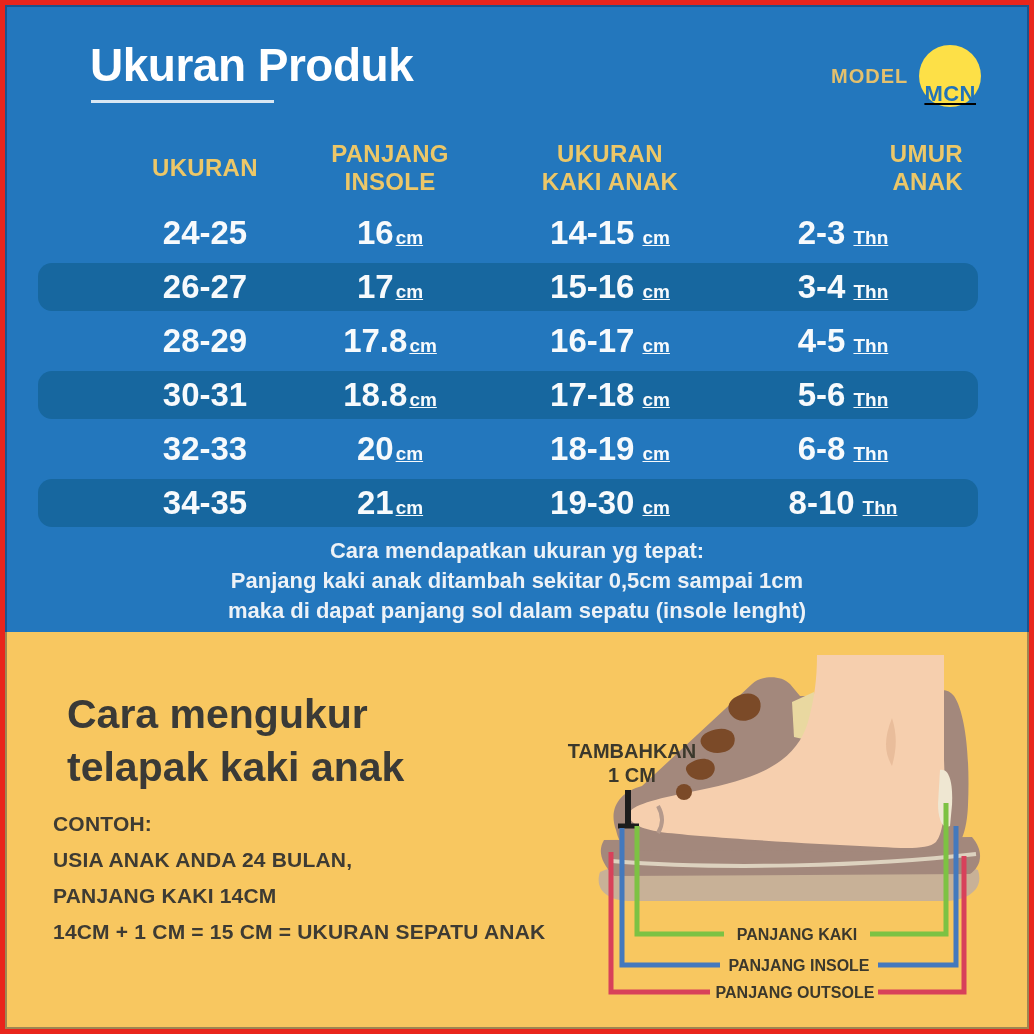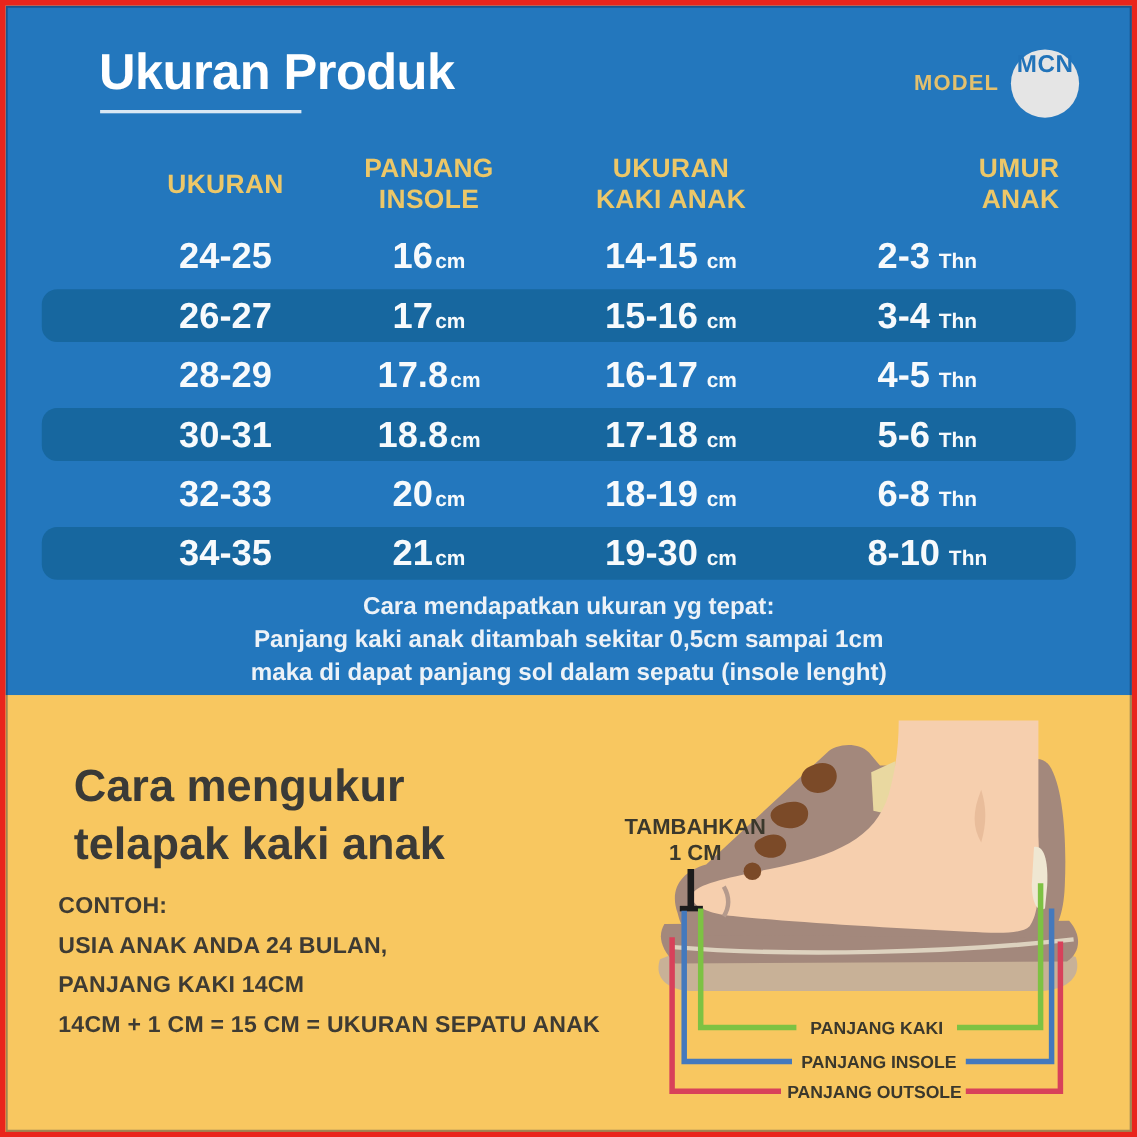--- a/index.html
+++ b/index.html
@@ -13,7 +13,7 @@
   .title-underline{position:absolute;left:86px;top:95px;width:183px;height:3px;background:#d9e7f3;}
   .model-wrap{position:absolute;left:826px;top:40px;height:62px;display:flex;align-items:center;}
   .model-label{font-size:20px;font-weight:700;letter-spacing:1px;color:#e3c06d;margin-right:11px;}
-  .model-badge{width:62px;height:62px;border-radius:50%;background:#e5e5e5;display:flex;align-items:flex-start;justify-content:center;}
+  .model-badge{width:62px;height:62px;border-radius:50%;background:#fde047;display:flex;align-items:flex-end;justify-content:center;text-decoration:underline;}
   .model-badge span{font-size:22px;font-weight:700;letter-spacing:.5px;color:#2173b9;}
 
   

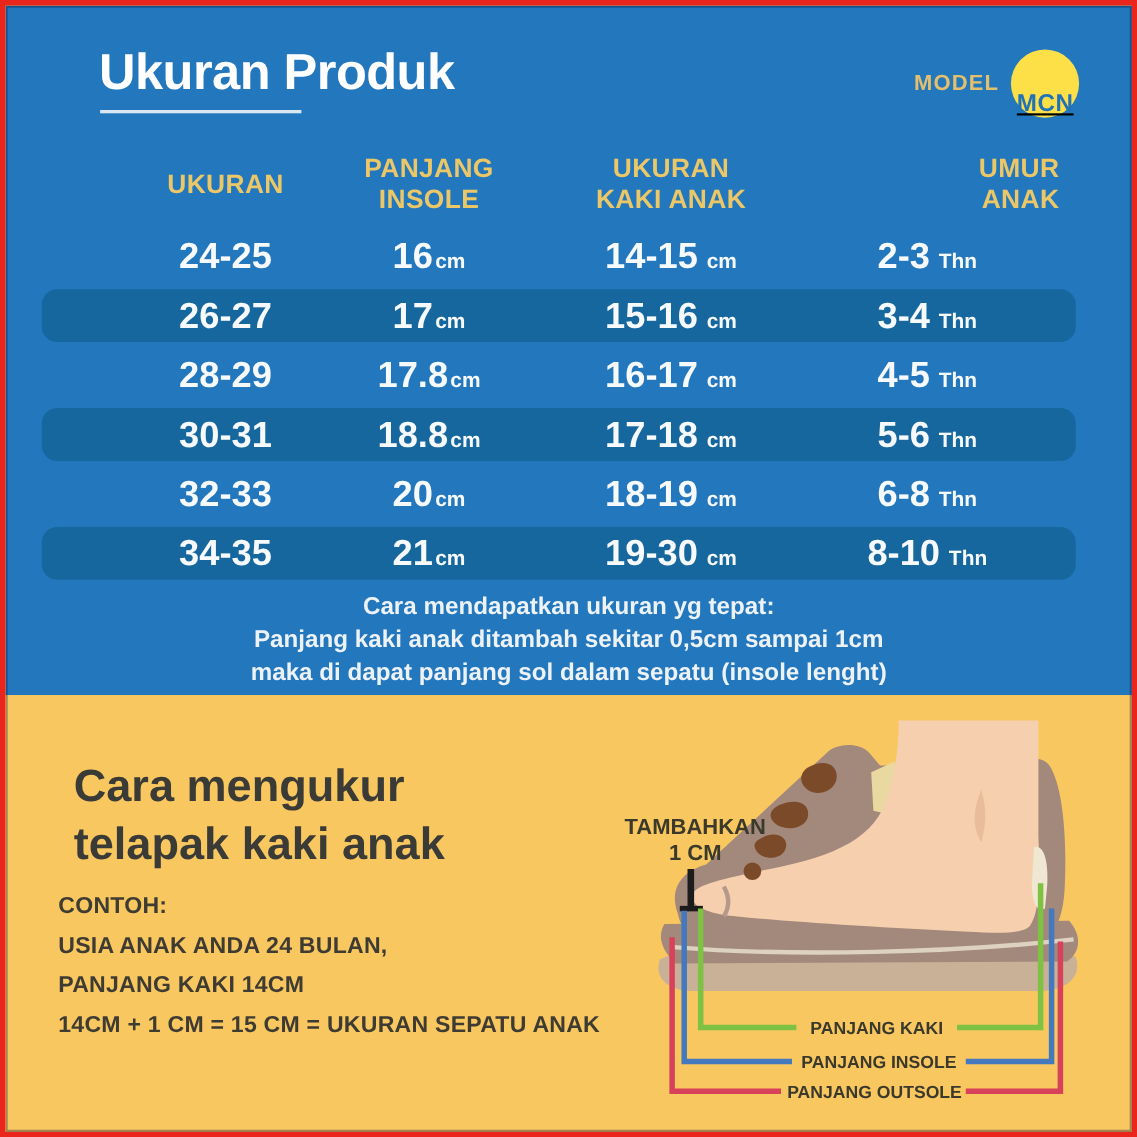--- a/index.html
+++ b/index.html
@@ -24,7 +24,7 @@
   .trow.striped{background:#17679f;border-radius:14px;}
   .cell{position:absolute;top:0;height:48px;line-height:48px;text-align:center;color:#f7fafc;font-size:33px;font-weight:700;white-space:nowrap;}
   .c1{left:37px;width:260px;}.c2{left:222px;width:260px;}.c3{left:442px;width:260px;}.c4{left:675px;width:260px;}
-  .unit{font-size:19px;font-weight:700;}
+  .unit{font-size:19px;font-weight:700;text-decoration:underline;}
   .tight{margin-left:2px;}.loose{margin-left:8px;}
 
   .note{position:absolute;left:0;top:531px;width:1024px;text-align:center;color:#edf2f7;font-size:22px;line-height:30px;font-weight:700;}

